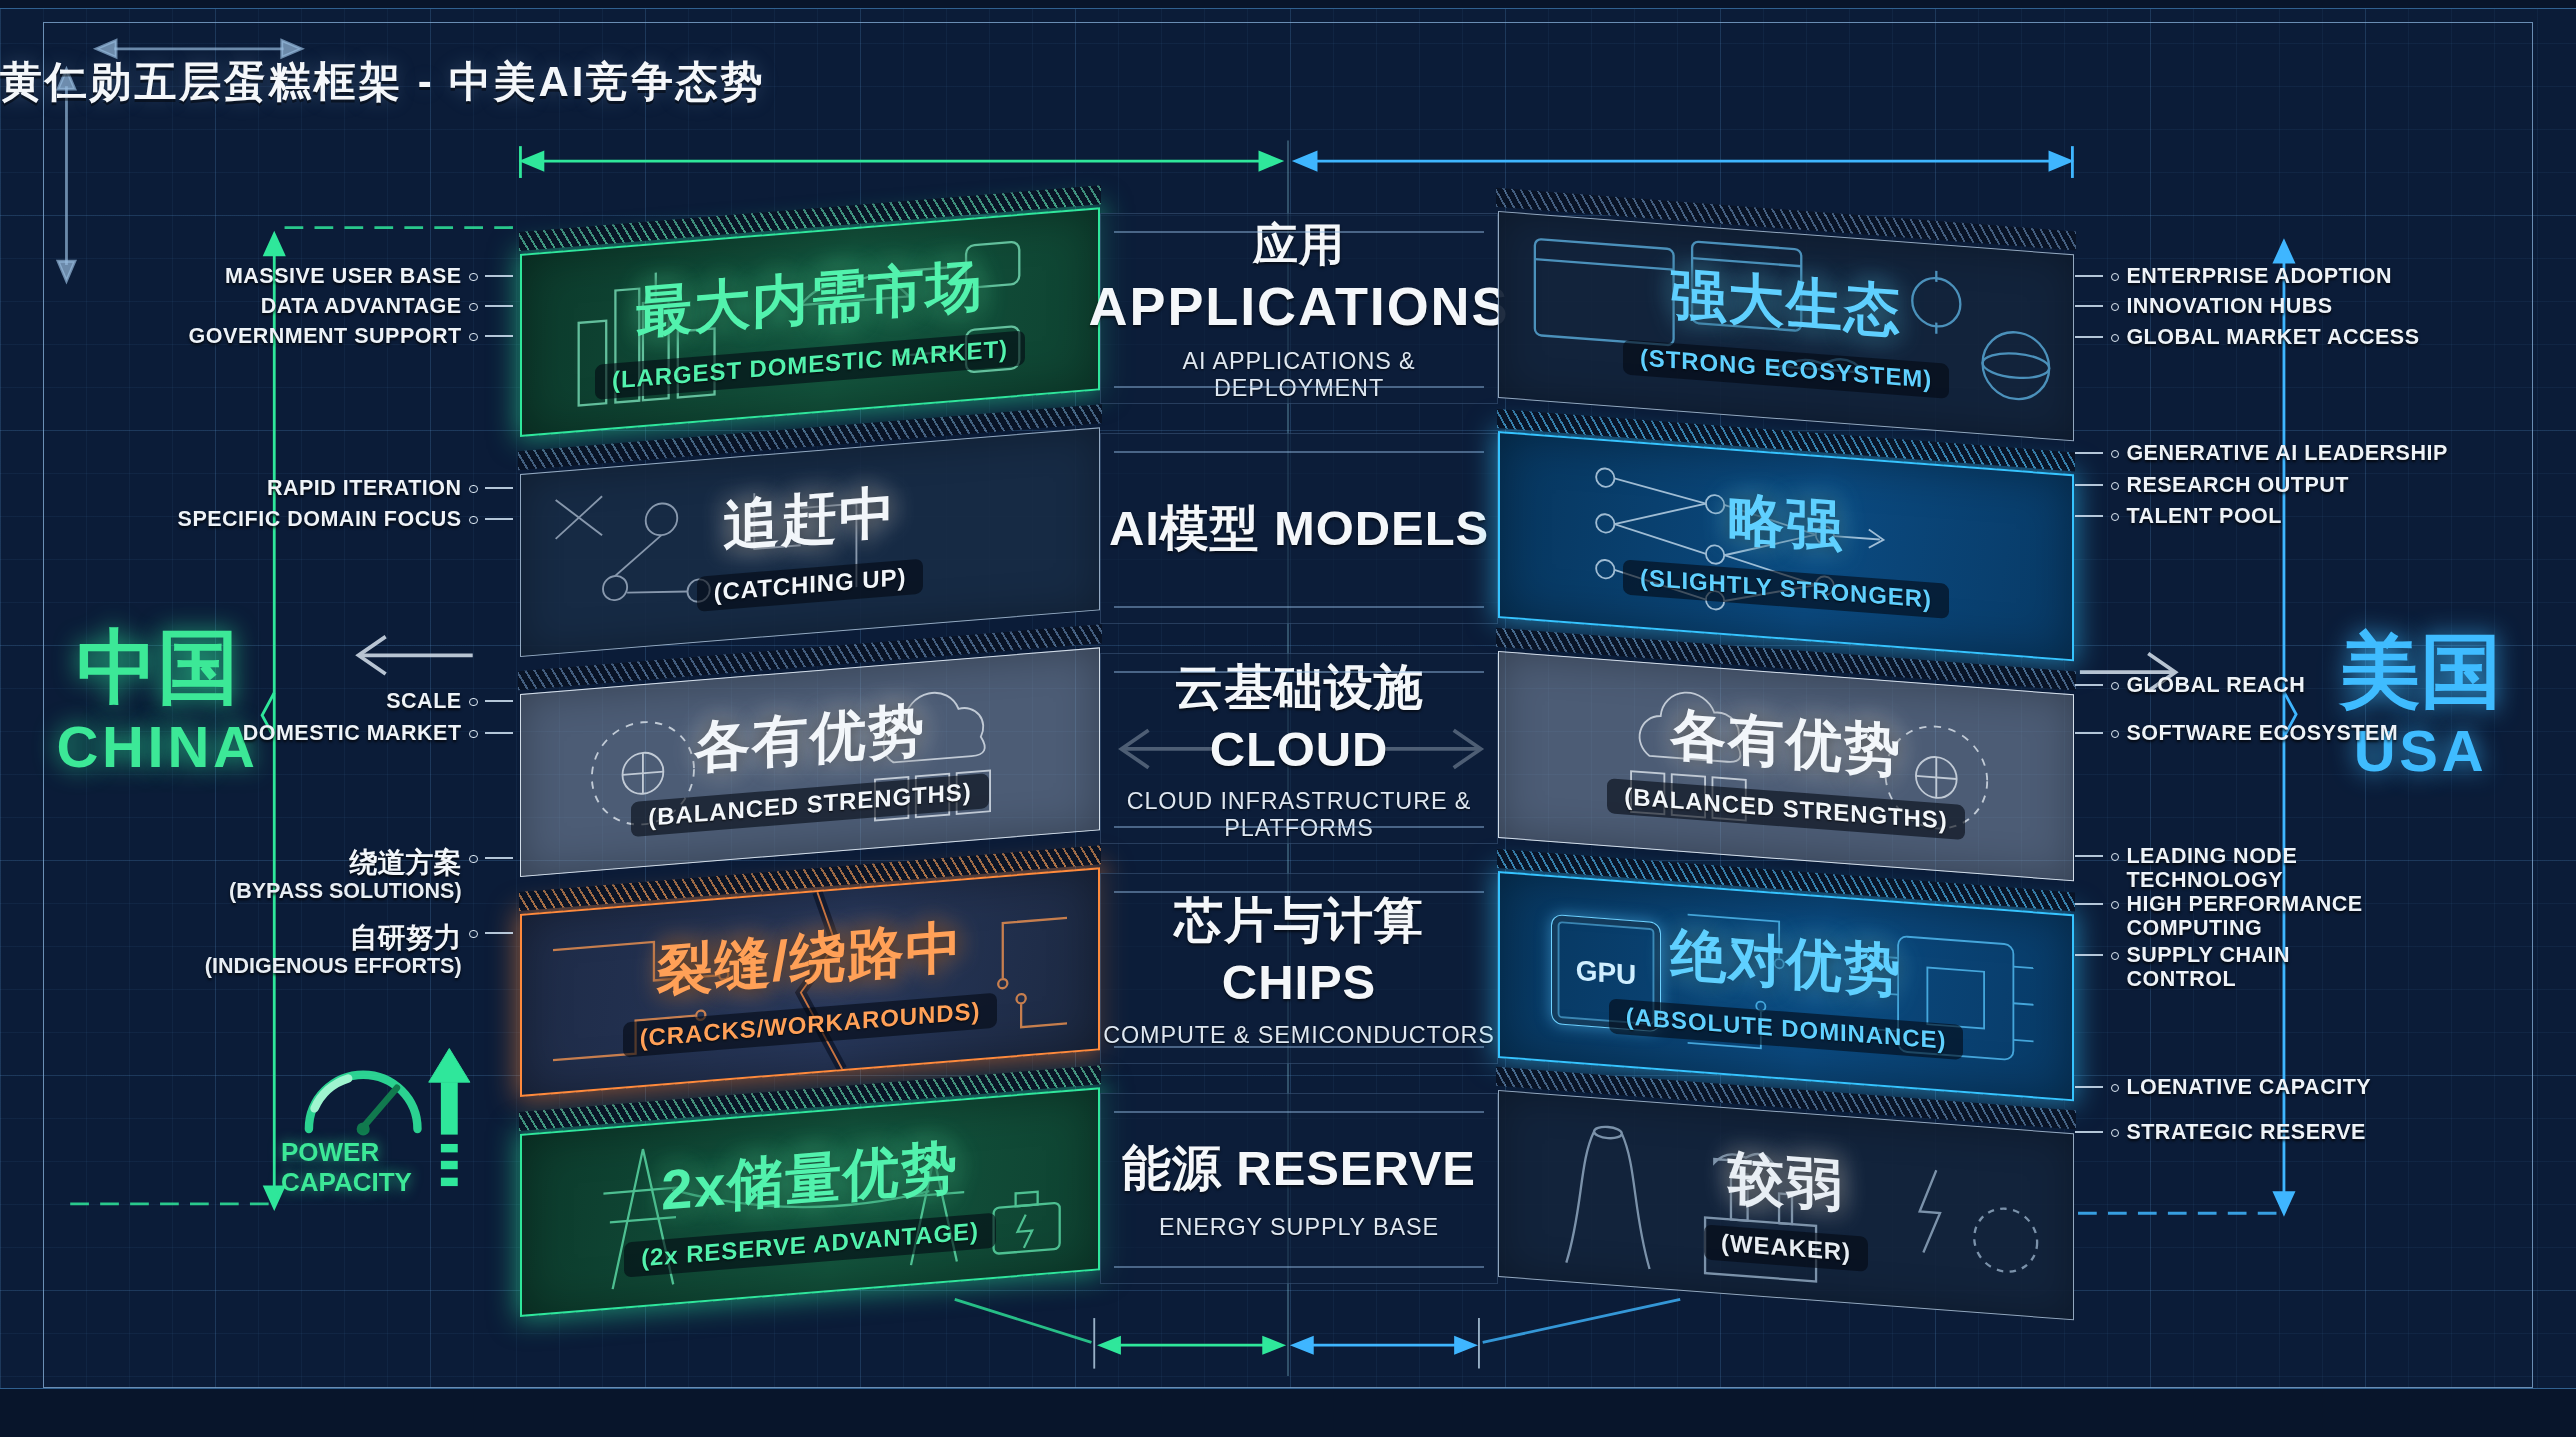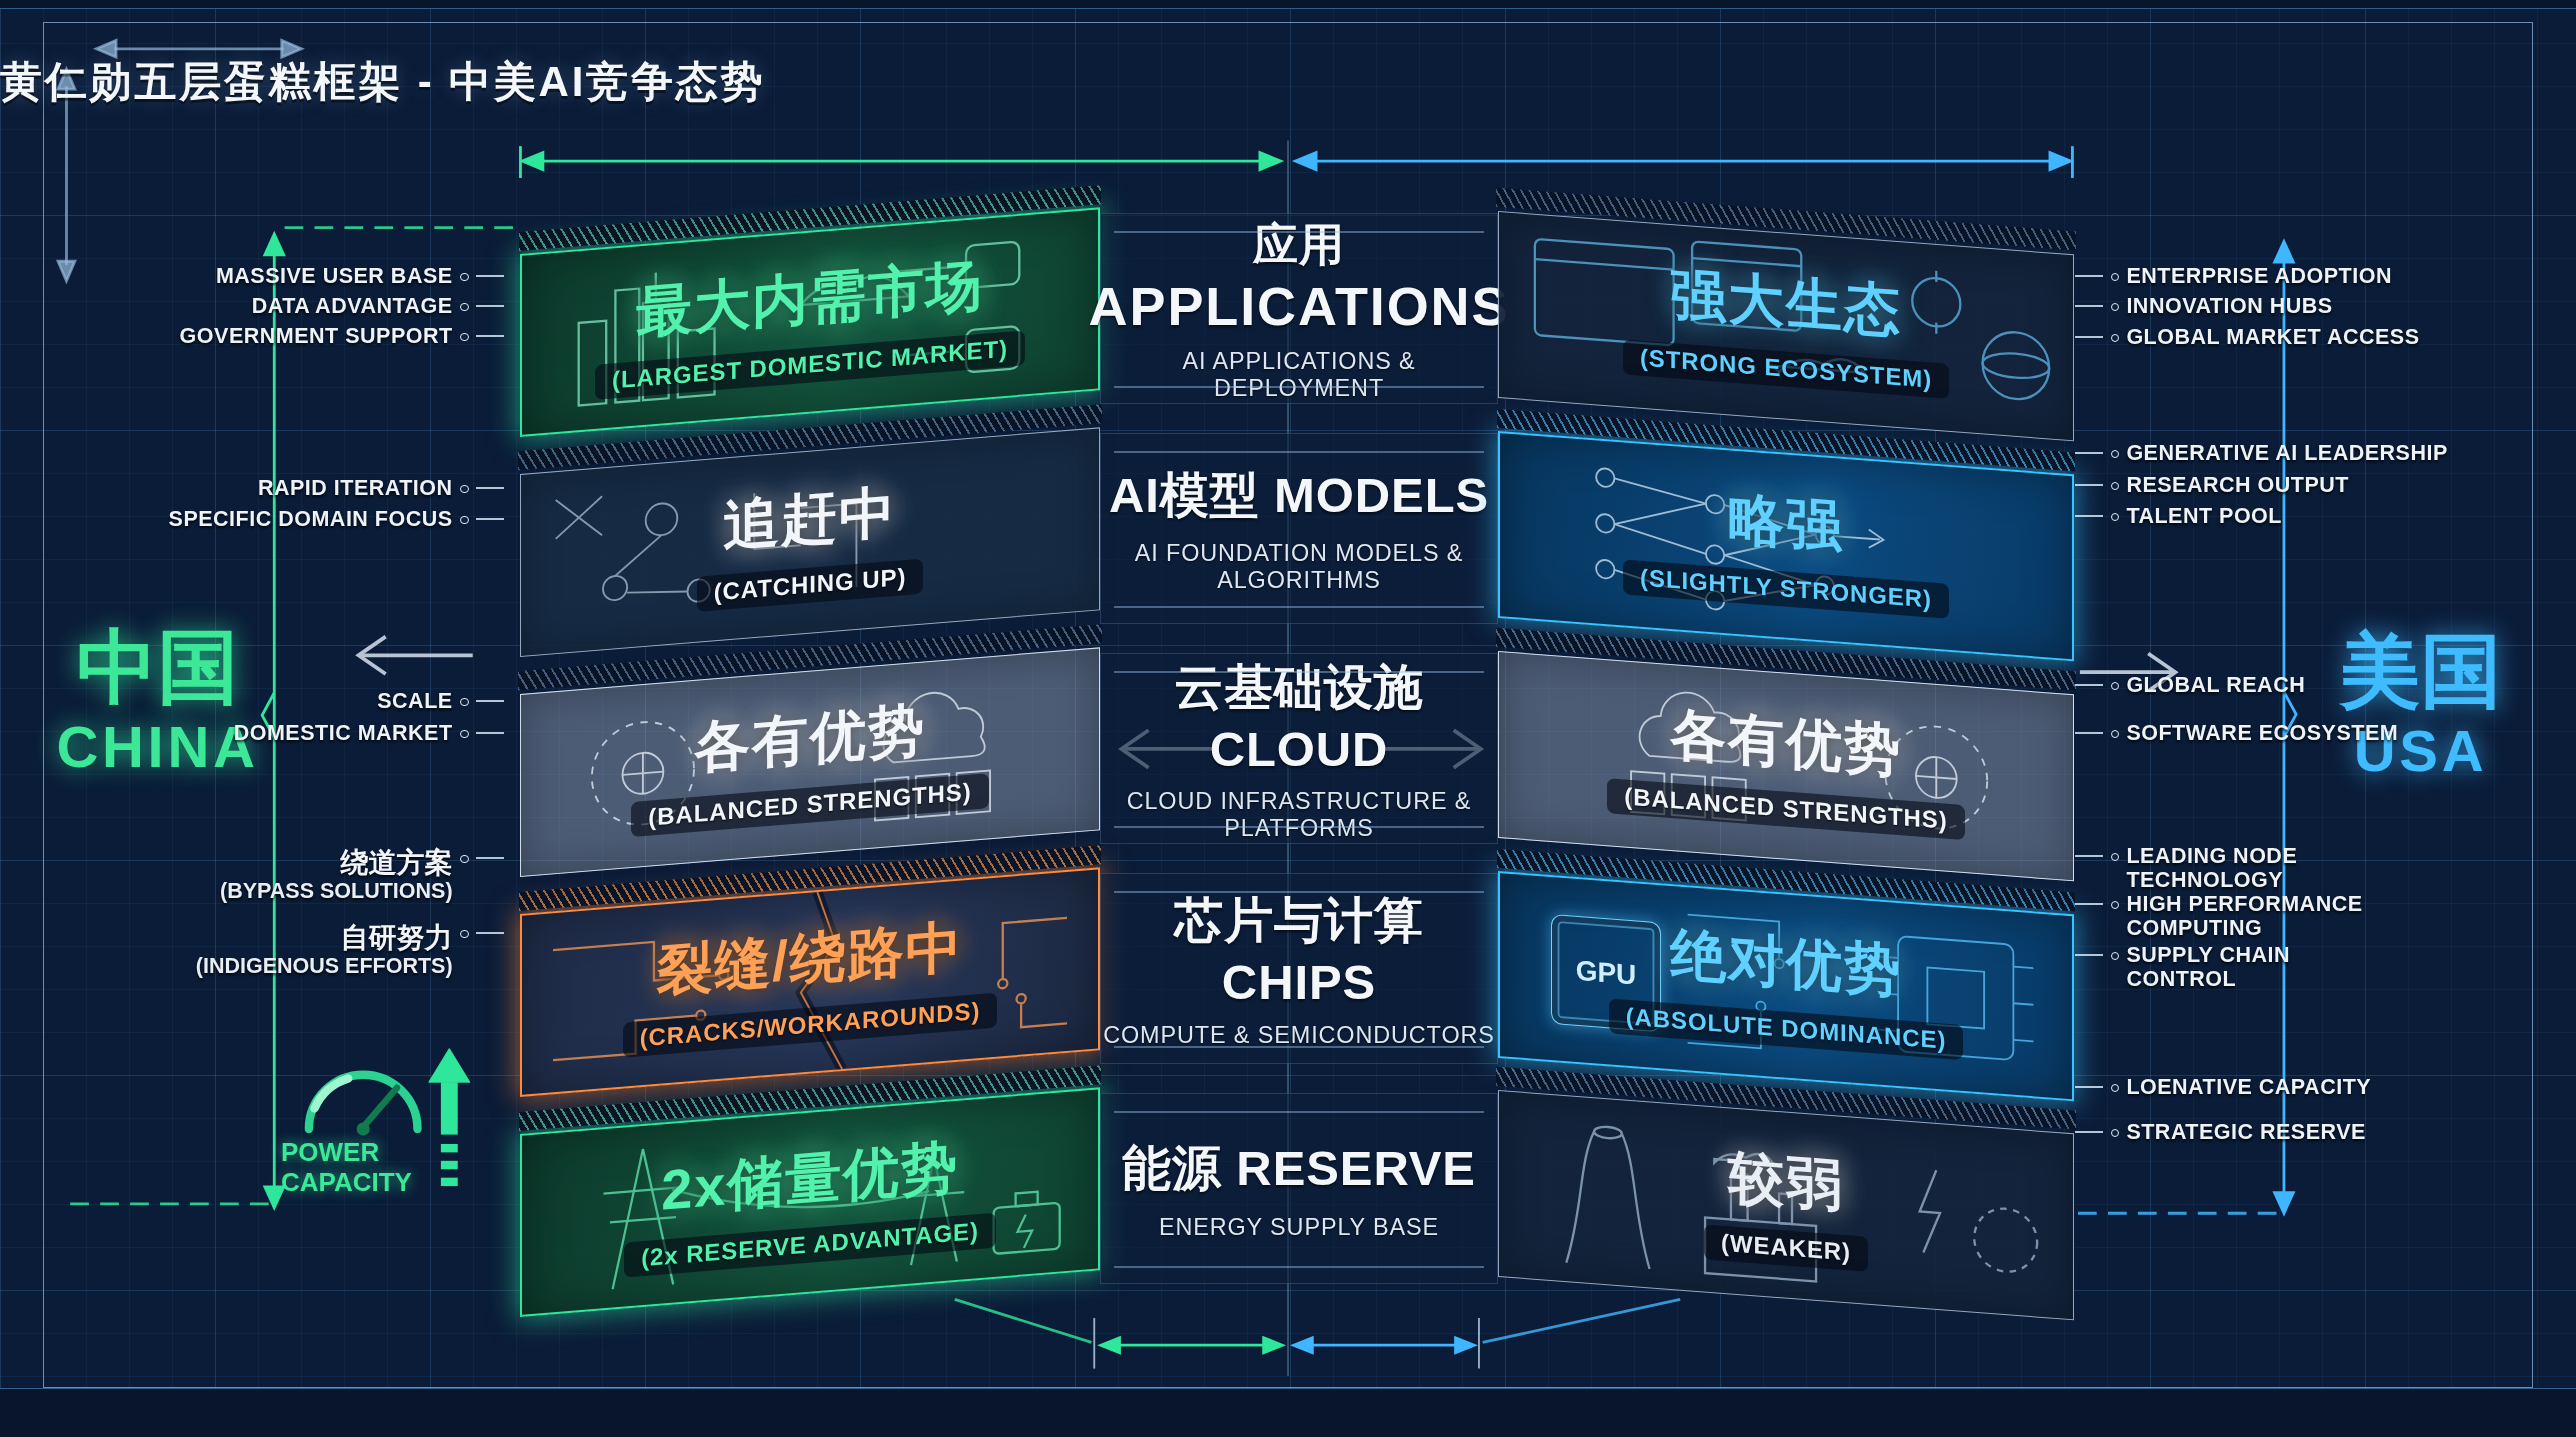--- a/index.html
+++ b/index.html
@@ -82,7 +82,7 @@
   .n-sub{font-size:21.5px;font-weight:700;color:#e8eef4;text-shadow:0 1.9px 2.8px rgba(0,0,0,.8);line-height:1.2;}
   .dot{width:8.4px;height:8.4px;border:1.9px solid #dfeaf4;border-radius:50%;background:rgba(20,40,70,.4);flex:0 0 auto;margin:7.5px 7.5px 0 7.5px;}
   .tickline{width:28px;height:1.9px;background:rgba(210,228,244,.85);flex:0 0 auto;margin-top:10.3px;}
-  .notes-left .note-row{right:13px;justify-content:flex-end;text-align:right;}
+  .notes-left .note-row{right:4px;justify-content:flex-end;text-align:right;}
   .notes-left{position:absolute;left:43px;width:474px;top:0;height:1438px;}
   .notes-right{position:absolute;left:2075px;width:468px;top:0;height:1438px;}
   .col{display:flex;flex-direction:column;}

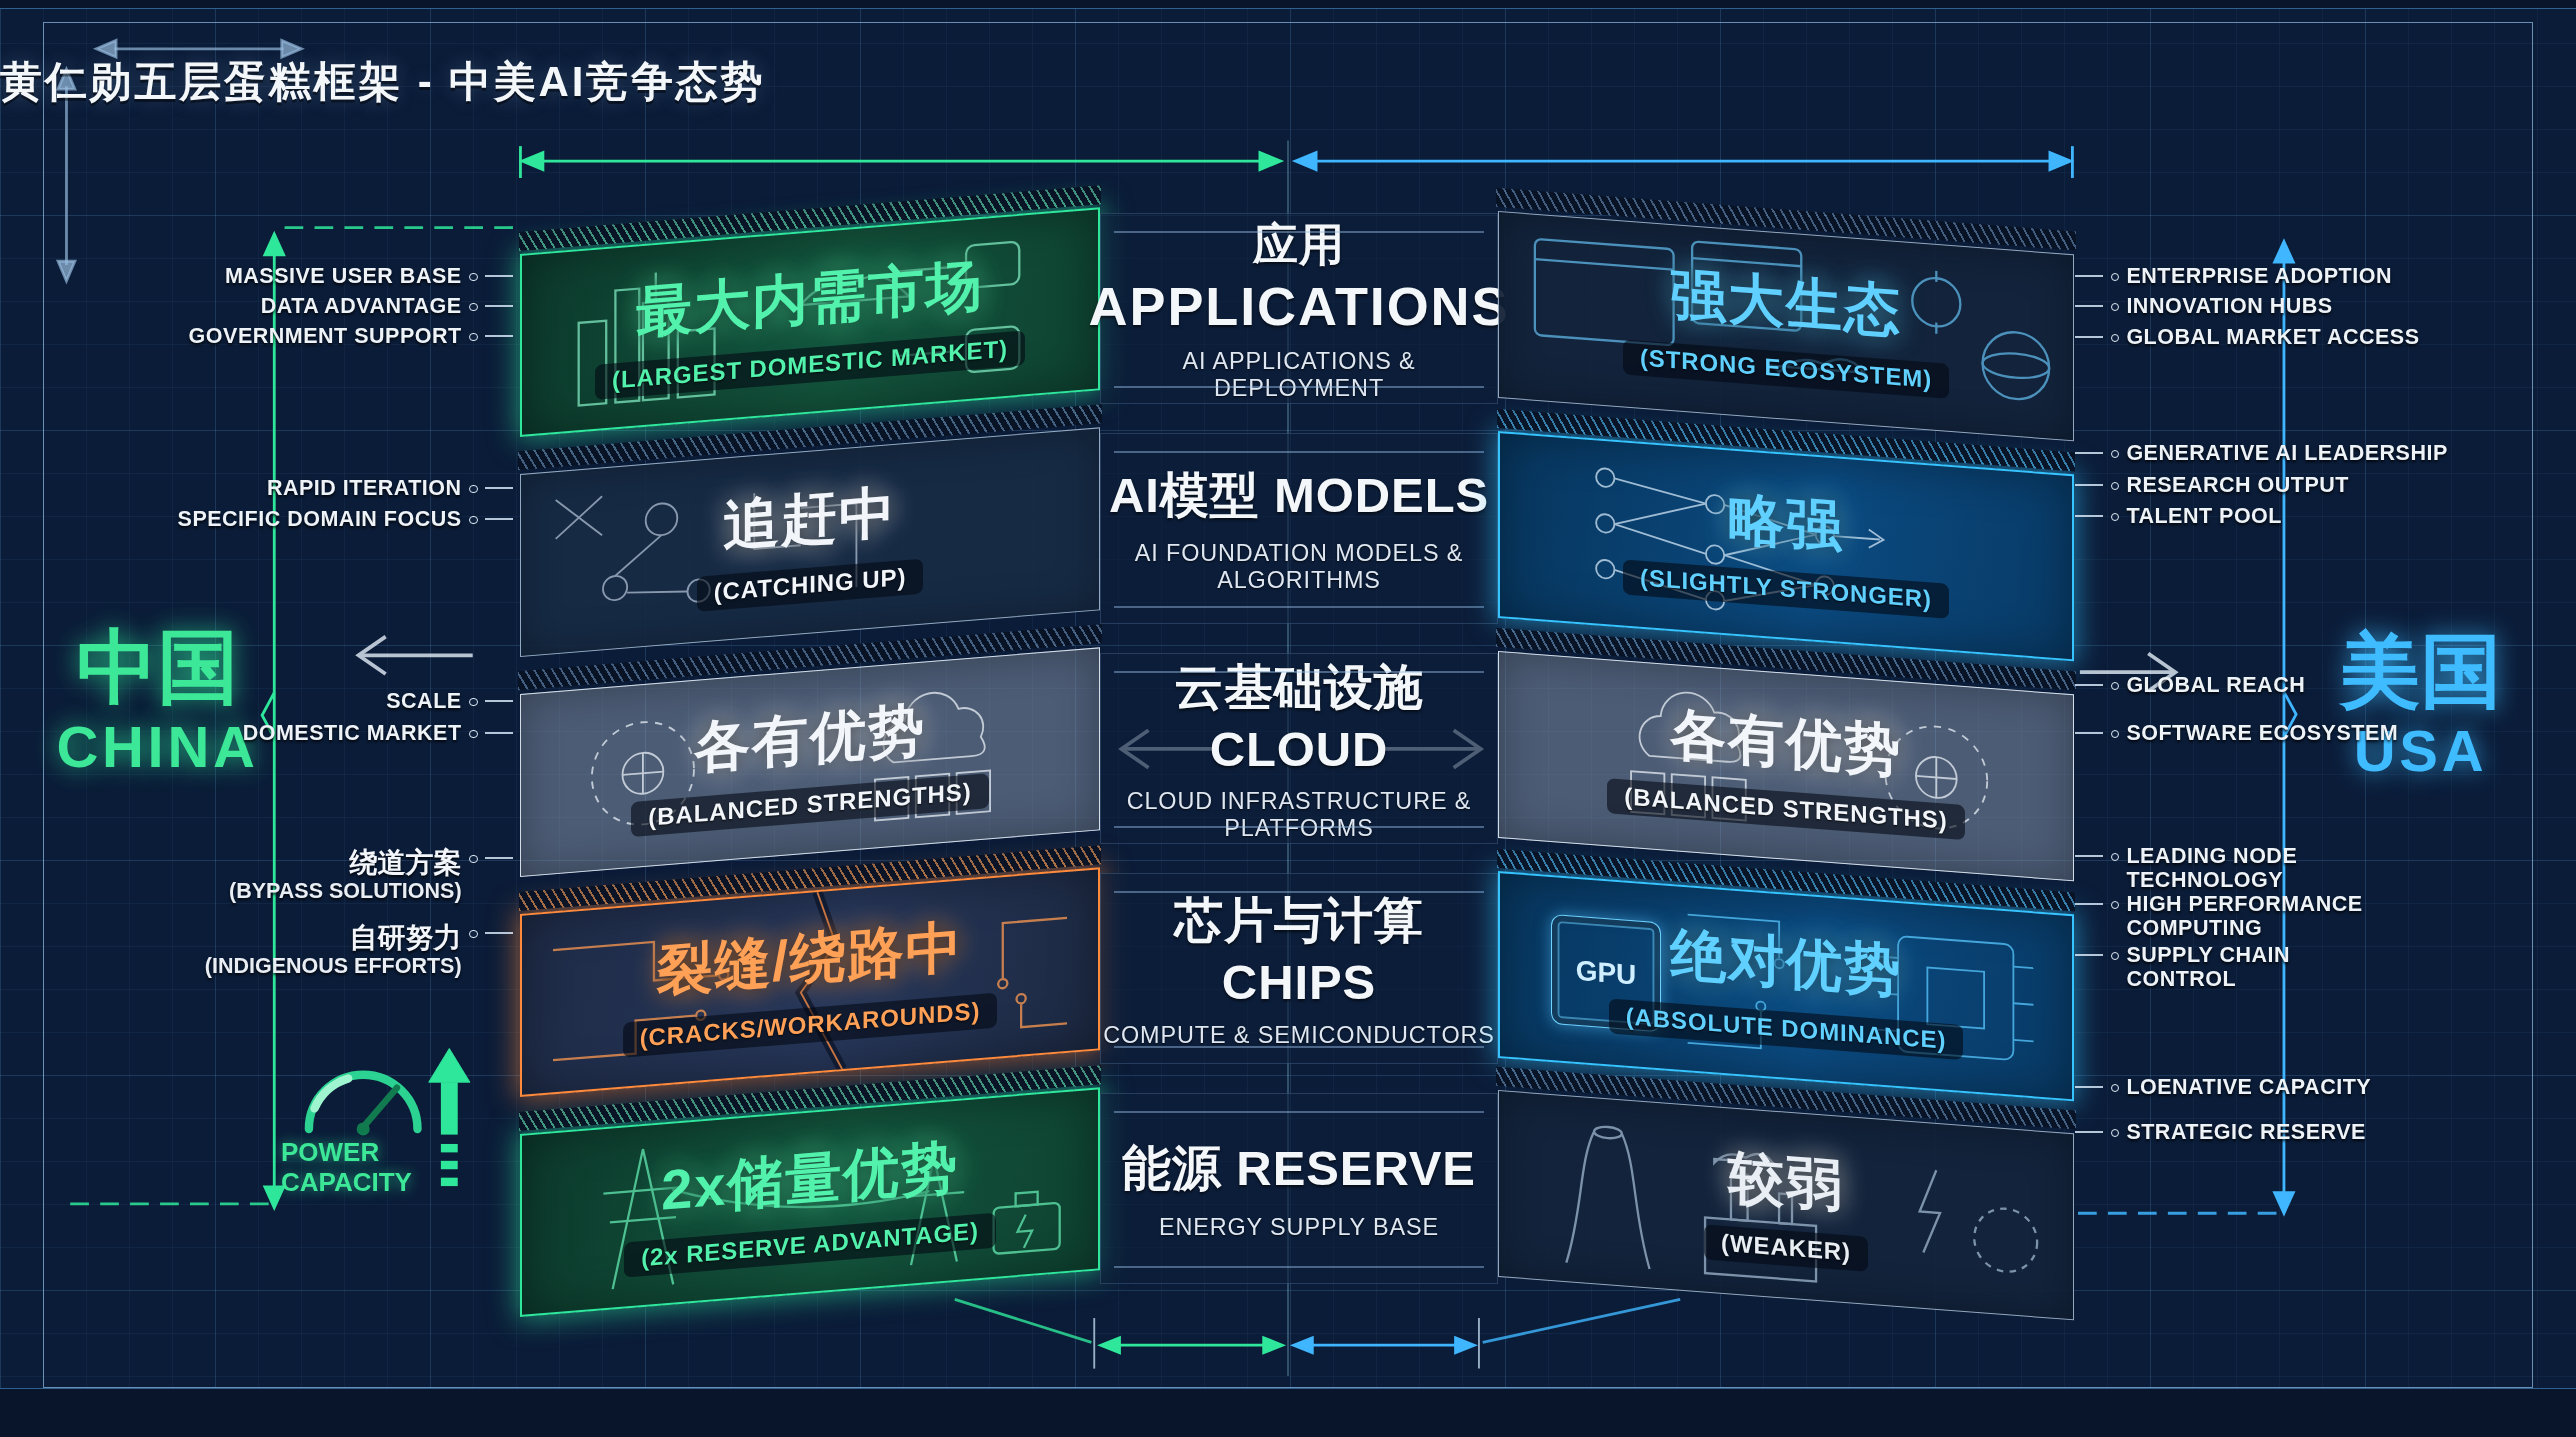--- a/index.html
+++ b/index.html
@@ -252,7 +252,6 @@
   <div class="panel p2">
     <div class="rule t"></div>
     <div class="c-line1">AI模型 MODELS</div>
-    <div class="c-sub">AI FOUNDATION MODELS &amp; ALGORITHMS</div>
     <div class="rule b"></div>
   </div>
   <div class="slab us us2 glow f-blue">

